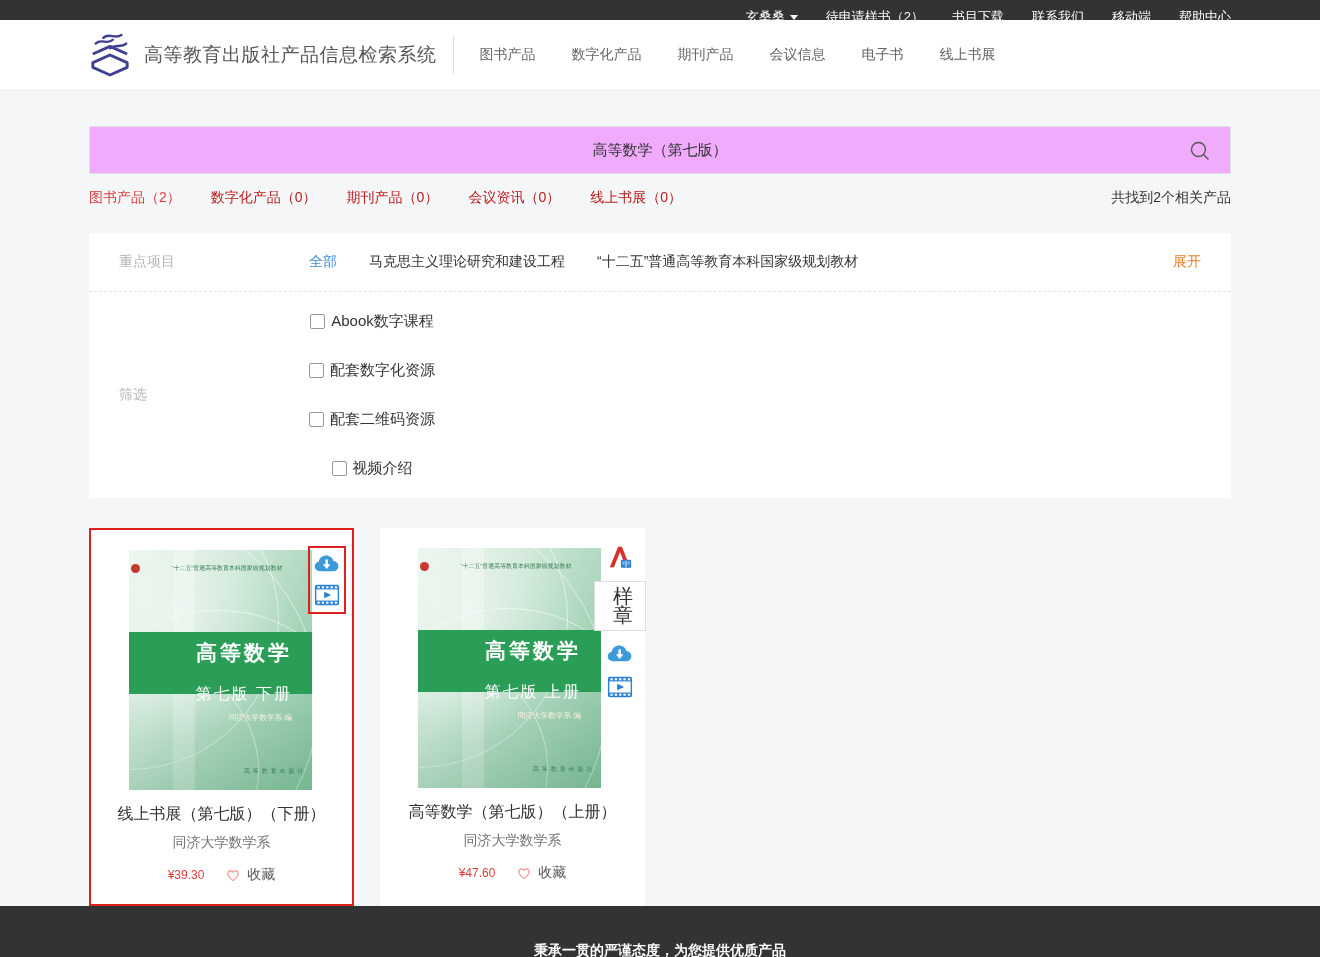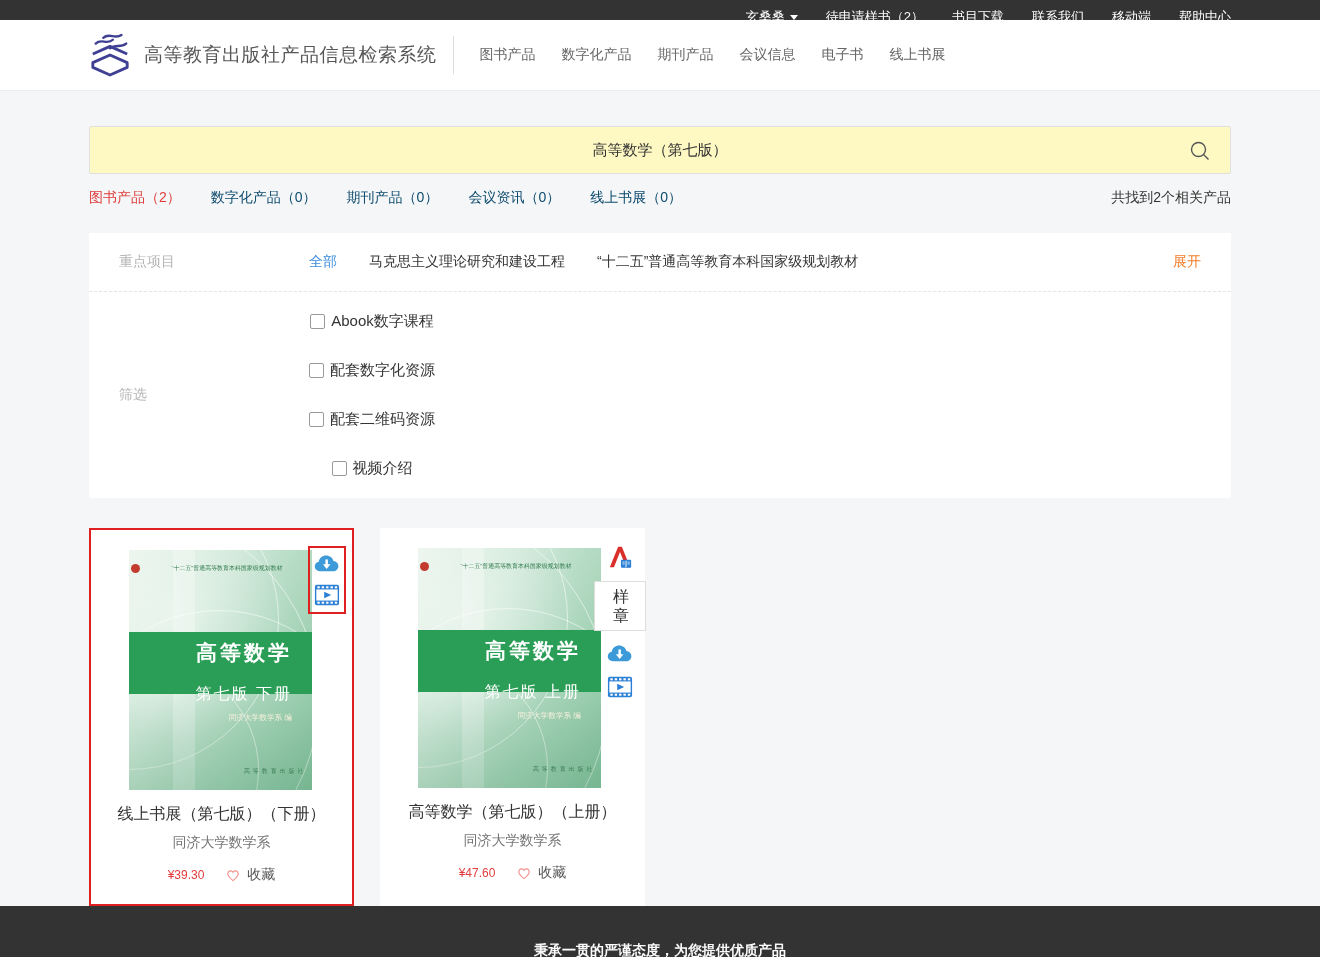--- a/index.html
+++ b/index.html
@@ -23,7 +23,7 @@
   .logo { width:42px; height:48px; margin-right:13px; cursor:pointer; flex:0 0 auto; }
   .site-title { font-size:19px; color:#575757; letter-spacing:.5px; white-space:nowrap; }
   .hdr-divider { width:1px; height:38px; background:#dddddd; margin:0 26px 0 16px; }
-  .main-nav { display:flex; gap:26px;text-align:center; }
+  .main-nav { display:flex; gap:36px;text-align:center; }
   .nav-item { font-size:14px; color:#666666; cursor:pointer; white-space:nowrap; }
 
   

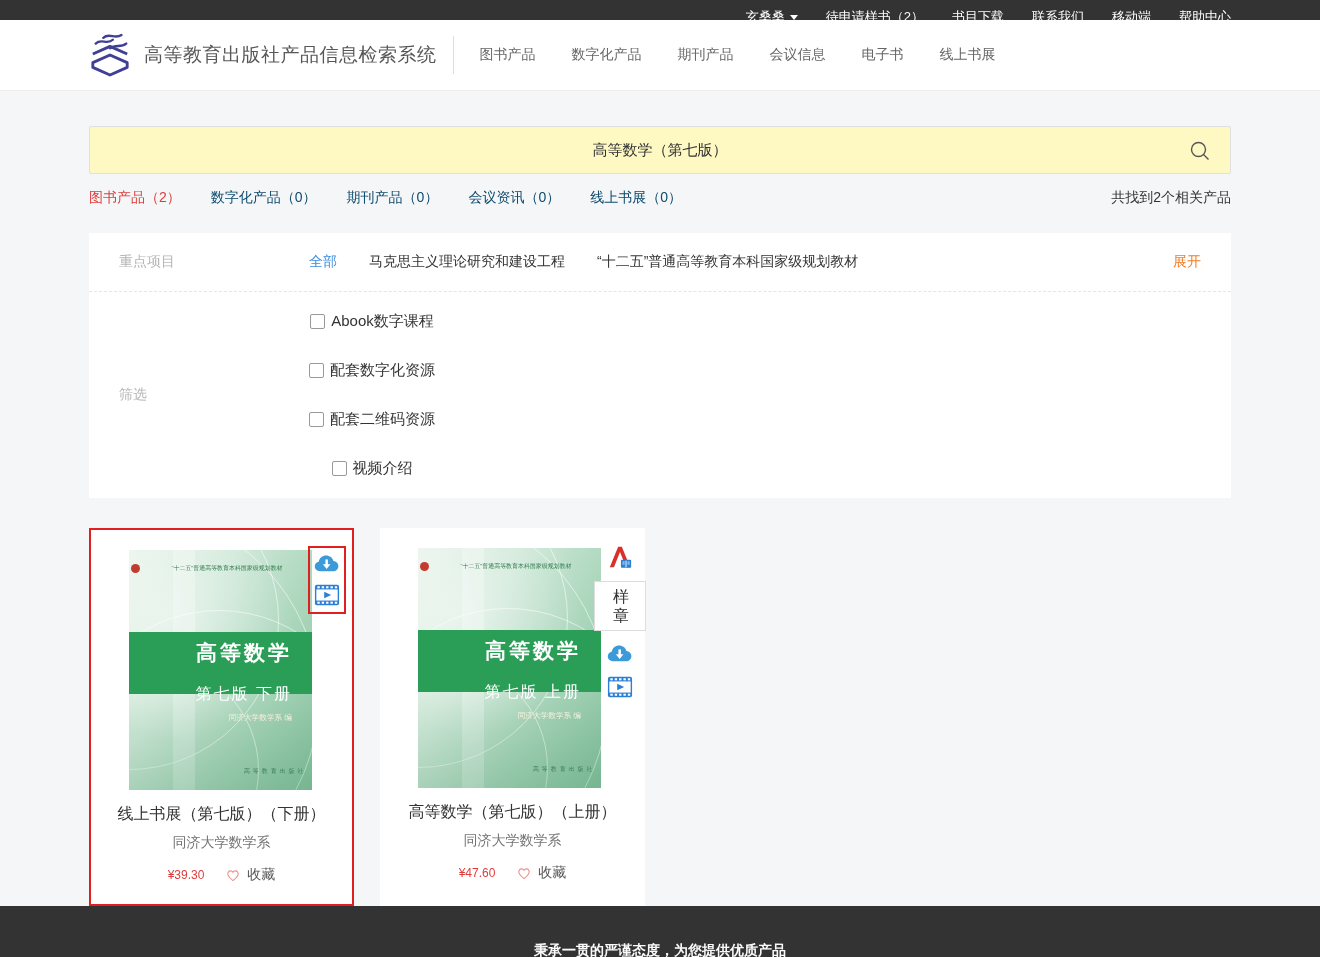--- a/index.html
+++ b/index.html
@@ -29,7 +29,7 @@
   
   .content { flex:1 1 auto; padding-top:35px; }
 
-  .search-wrap { position:relative; height:48px; background:#fef9c3; border:1px solid #e0e0e0; border-radius:2px; }
+  .search-wrap { position:relative; height:48px; background:#f0abfc; border:1px solid #e0e0e0; border-radius:2px; }
   .search-input { width:100%; height:100%; border:none; outline:none; background:transparent; text-align:center; font-size:15px; color:#333; font-family:inherit; }
   .search-icon { position:absolute; right:18px; top:12px; width:24px; height:24px; cursor:pointer; }
 

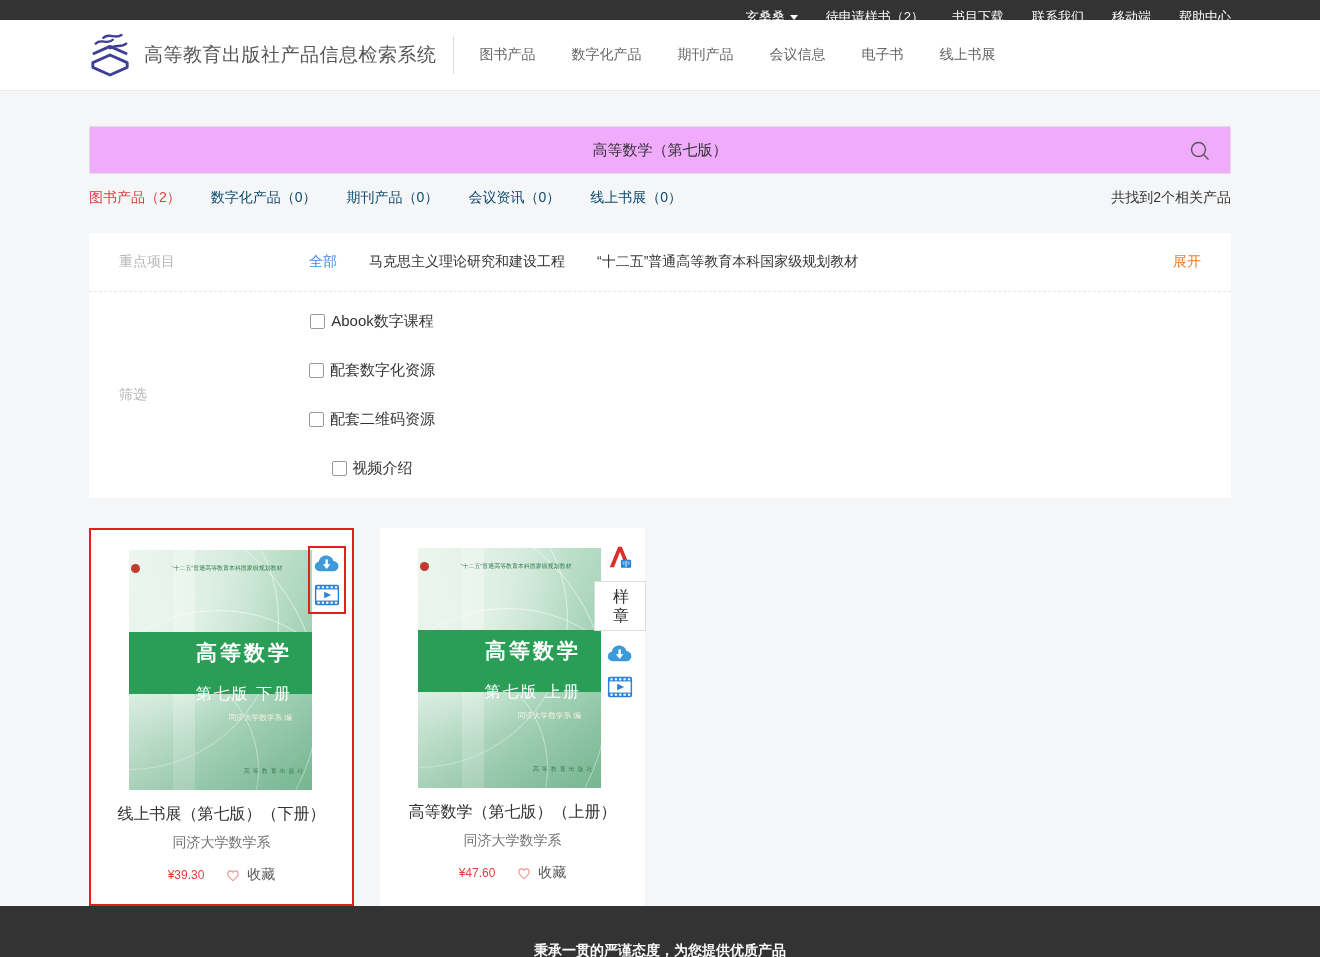--- a/index.html
+++ b/index.html
@@ -34,7 +34,7 @@
   .search-icon { position:absolute; right:18px; top:12px; width:24px; height:24px; cursor:pointer; }
 
   .tabs-row { display:flex; align-items:center; gap:30px; margin-top:15px; font-size:14px; }
-  .tab { color:#0c4a6e; cursor:pointer; white-space:nowrap; }
+  .tab { color:#b91c1c; cursor:pointer; white-space:nowrap; }
   .tab.active { color:#e03c3c; }
   .result-count { margin-left:auto; color:#333333; }
 

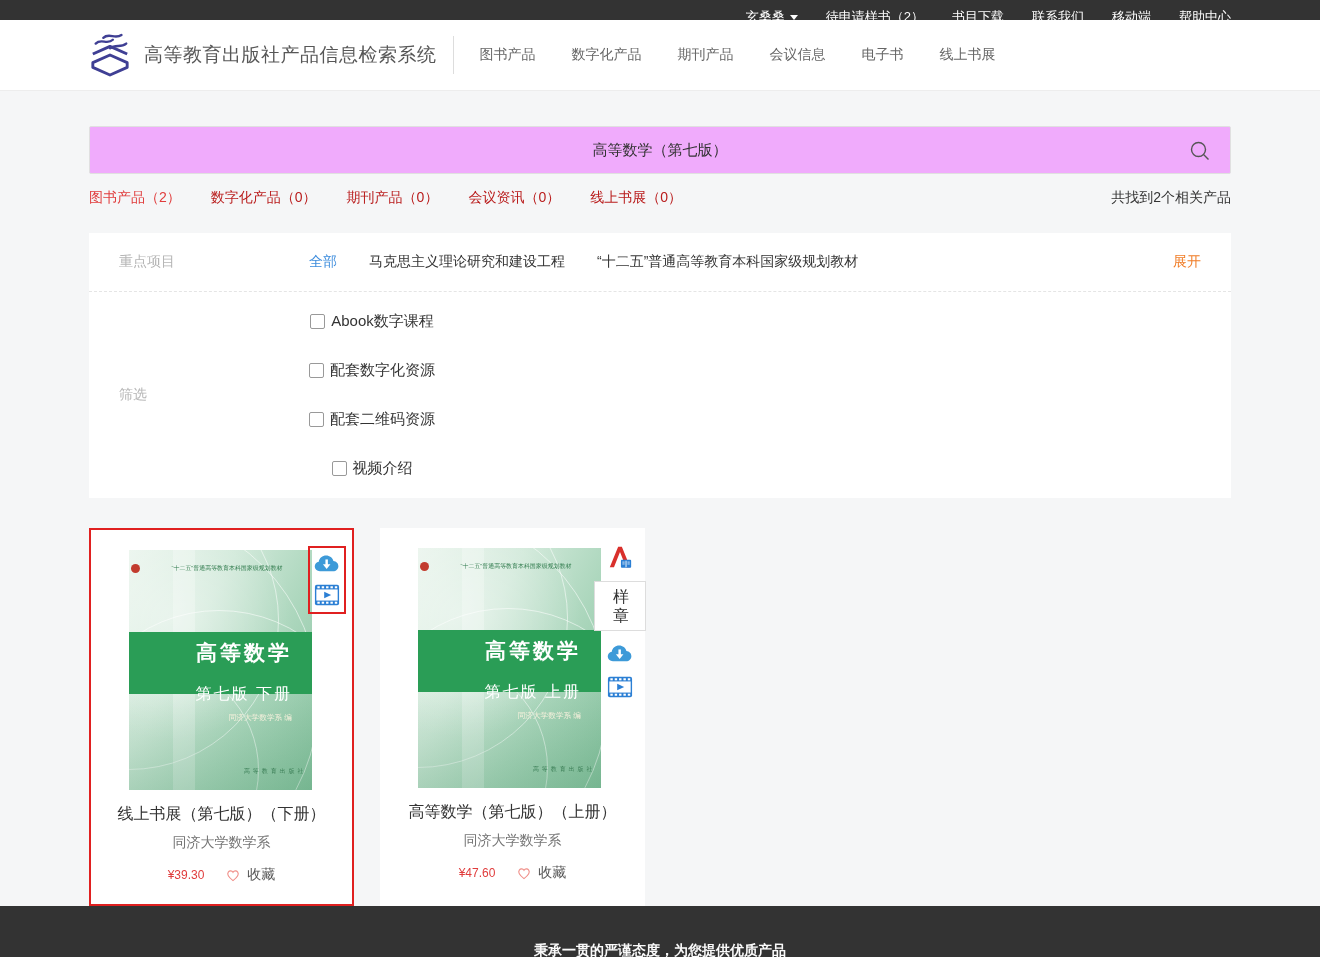--- a/index.html
+++ b/index.html
@@ -63,7 +63,7 @@
   .icon-col { position:absolute; top:16px; right:5px; width:40px; display:flex; flex-direction:column; align-items:center; gap:11px; z-index:3; }
   .icon-highlight { border:2px solid #e02020; padding:4px 3px; display:flex; flex-direction:column; align-items:center; gap:9px; }
   .ic { cursor:pointer; display:block; }
-  .sample-box { border:1px solid #dddddd; background:#fff; width:52px; padding:5px 18px; text-align:center; font-size:16px; line-height:19px; color:#333; cursor:pointer; word-break:break-all; }
+  .sample-box { border:1px solid #dddddd; background:#fff; width:52px; padding:5px 18px; text-align:center; font-size:20px; line-height:19px; color:#333; cursor:pointer; word-break:break-all; }
 
   
   .cover { margin:20px 0 0 38px; width:183px; height:240px; position:relative; overflow:hidden; cursor:pointer;

